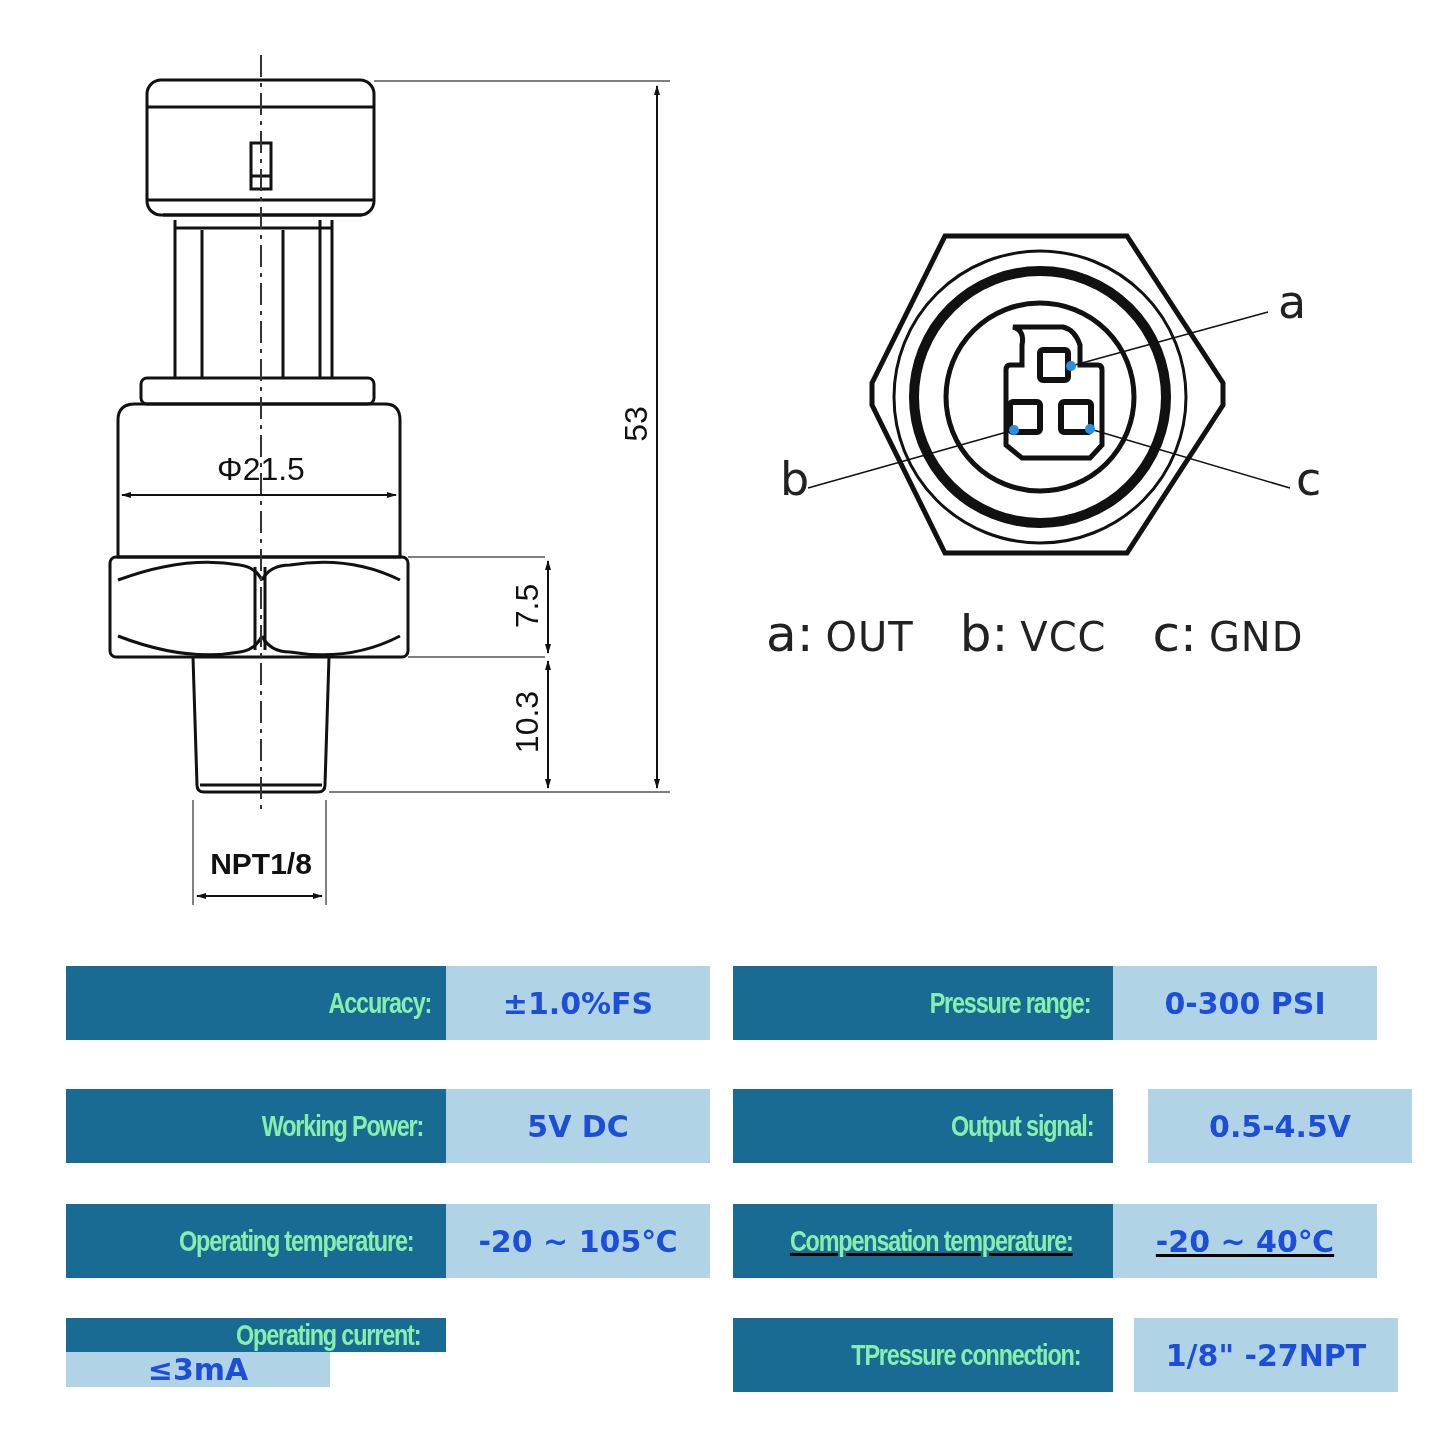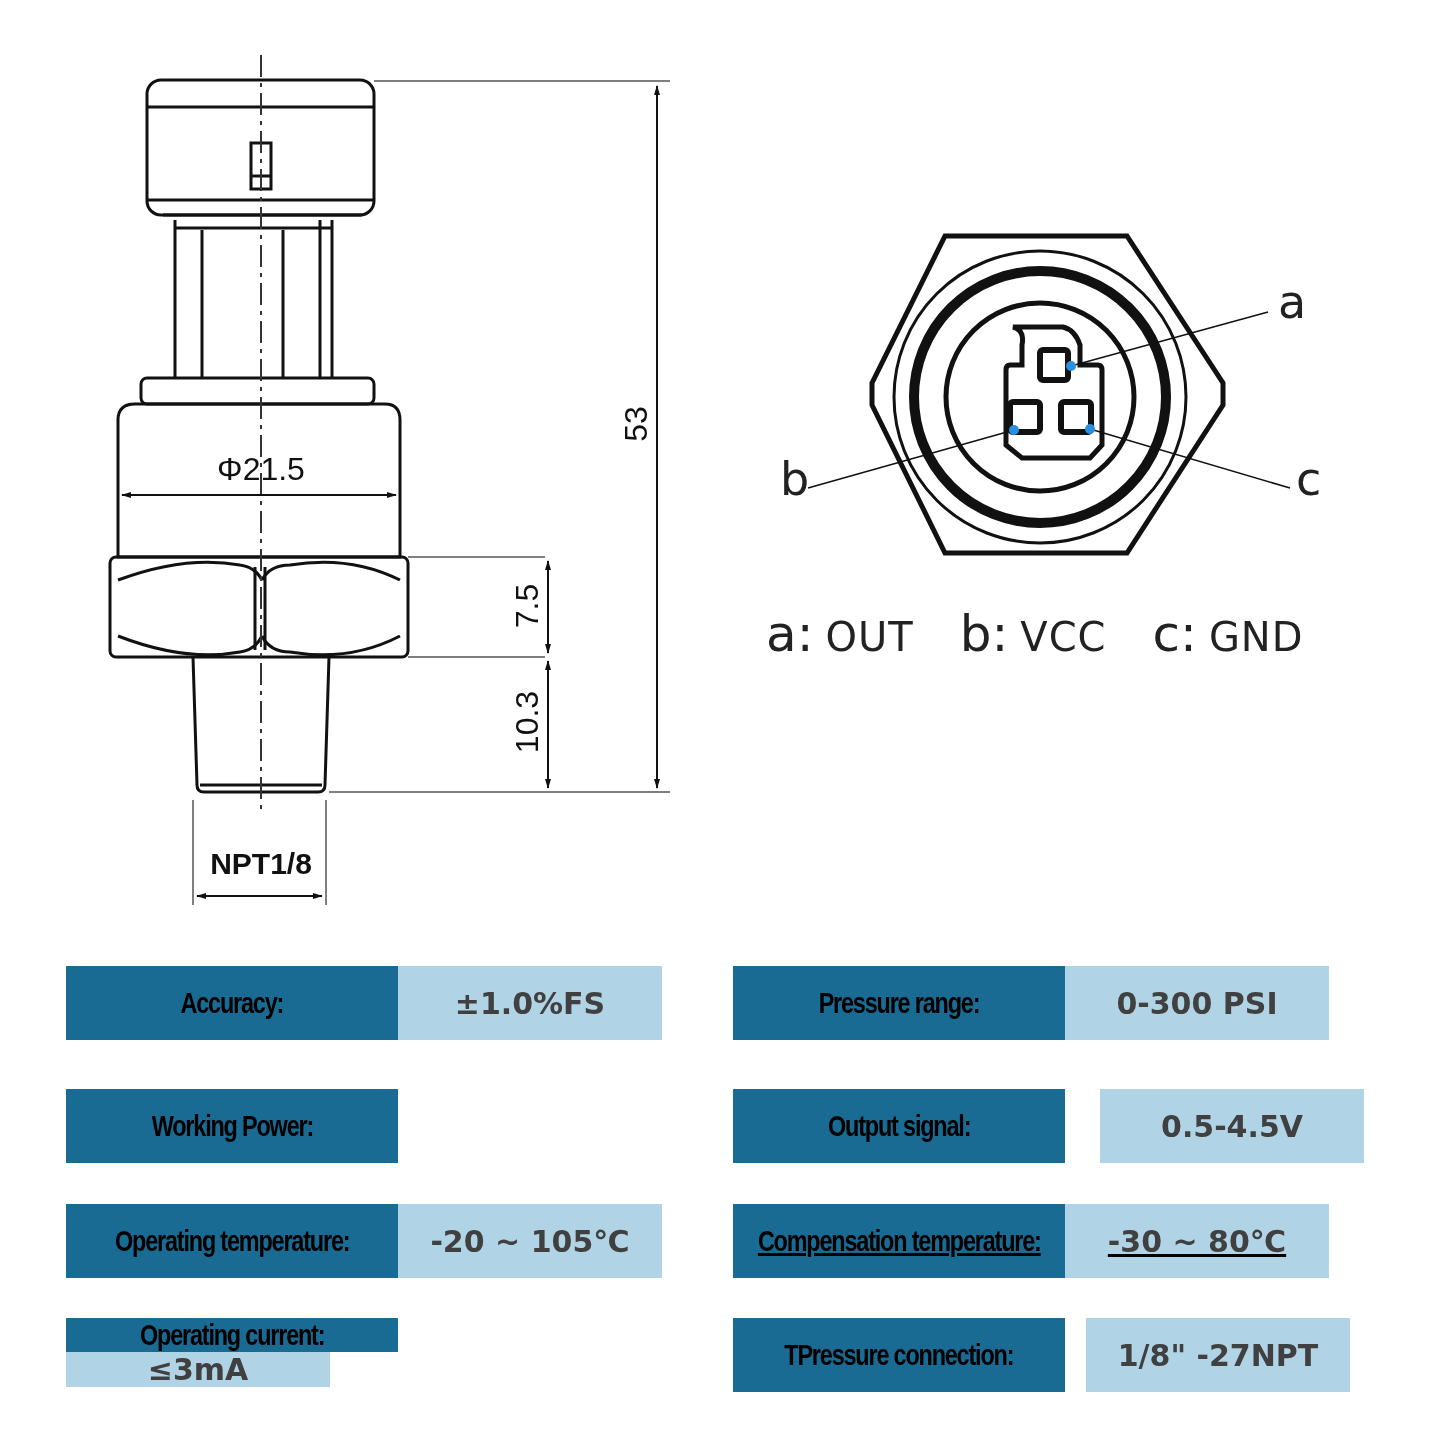--- a/index.html
+++ b/index.html
@@ -14,7 +14,7 @@
     .legend-key { font-size: 50px; }
     .legend-val { font-size: 40px; margin-left: 12px; letter-spacing: 1px; }
     .spec-row { position: absolute; height: 74px; display: flex; }
-    .spec-label { width: 332px; background: #1a6b93; color: #000000; display: flex; align-items: center; justify-content: center;
+    .spec-label { width: 380px; background: #1a6b93; color: #86efac; display: flex; align-items: center; justify-content: flex-end;
       font-family: "Liberation Sans", sans-serif; font-weight: bold; font-size: 30px; letter-spacing: -1.5px; transform-origin: center; }
     .spec-label span { display: inline-block; transform: scaleX(0.78); white-space: nowrap; }
     .spec-value { width: 264px; background: #b0d4e6; color: #404040; display: flex; align-items: center; justify-content: center;

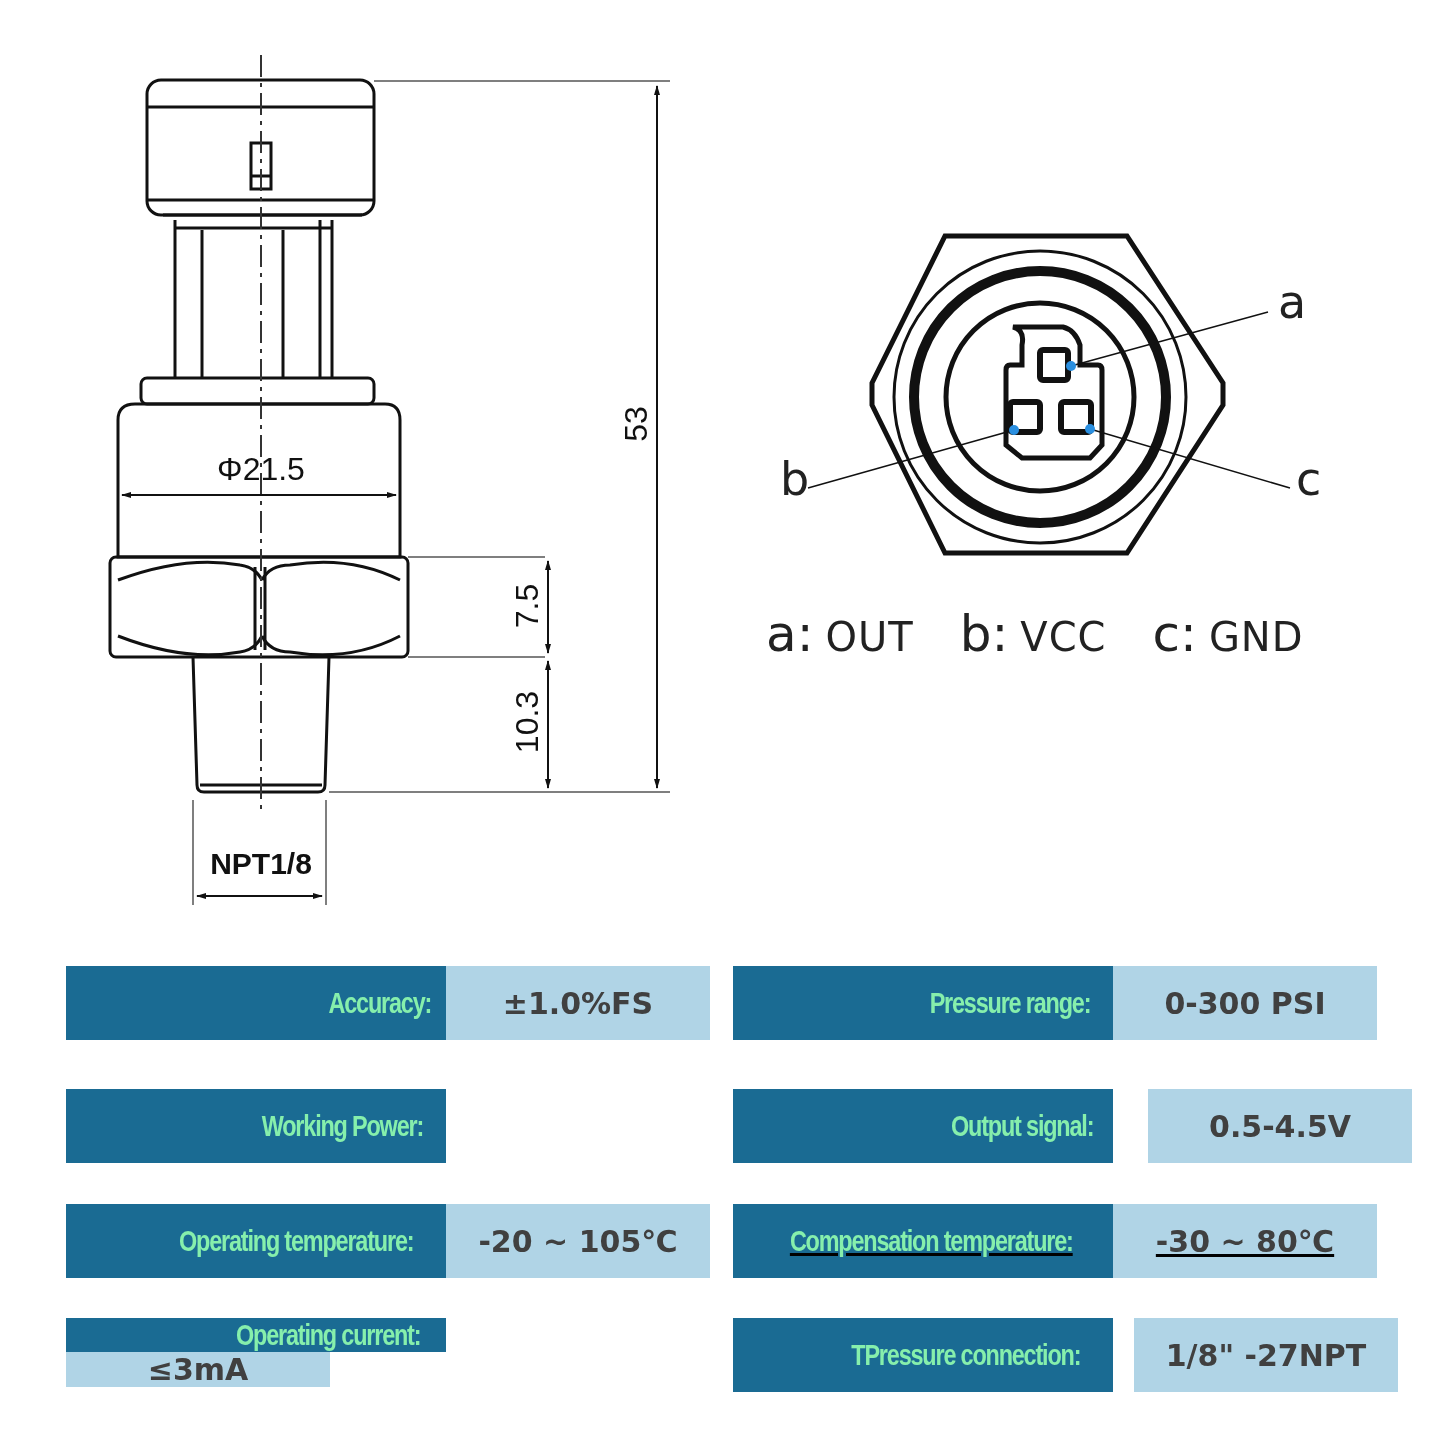--- a/index.html
+++ b/index.html
@@ -17,7 +17,7 @@
     .spec-label { width: 380px; background: #1a6b93; color: #86efac; display: flex; align-items: center; justify-content: flex-end;
       font-family: "Liberation Sans", sans-serif; font-weight: bold; font-size: 30px; letter-spacing: -1.5px; transform-origin: center; }
     .spec-label span { display: inline-block; transform: scaleX(0.78); white-space: nowrap; }
-    .spec-value { width: 264px; background: #b0d4e6; color: #404040; display: flex; align-items: center; justify-content: center;
+    .spec-value { width: 264px; background: #b0d4e6; color: #1d4ed8; display: flex; align-items: center; justify-content: center;
       font-family: "DejaVu Sans", sans-serif; font-weight: bold; font-size: 30px; white-space: nowrap; }
   </style>
 </head>

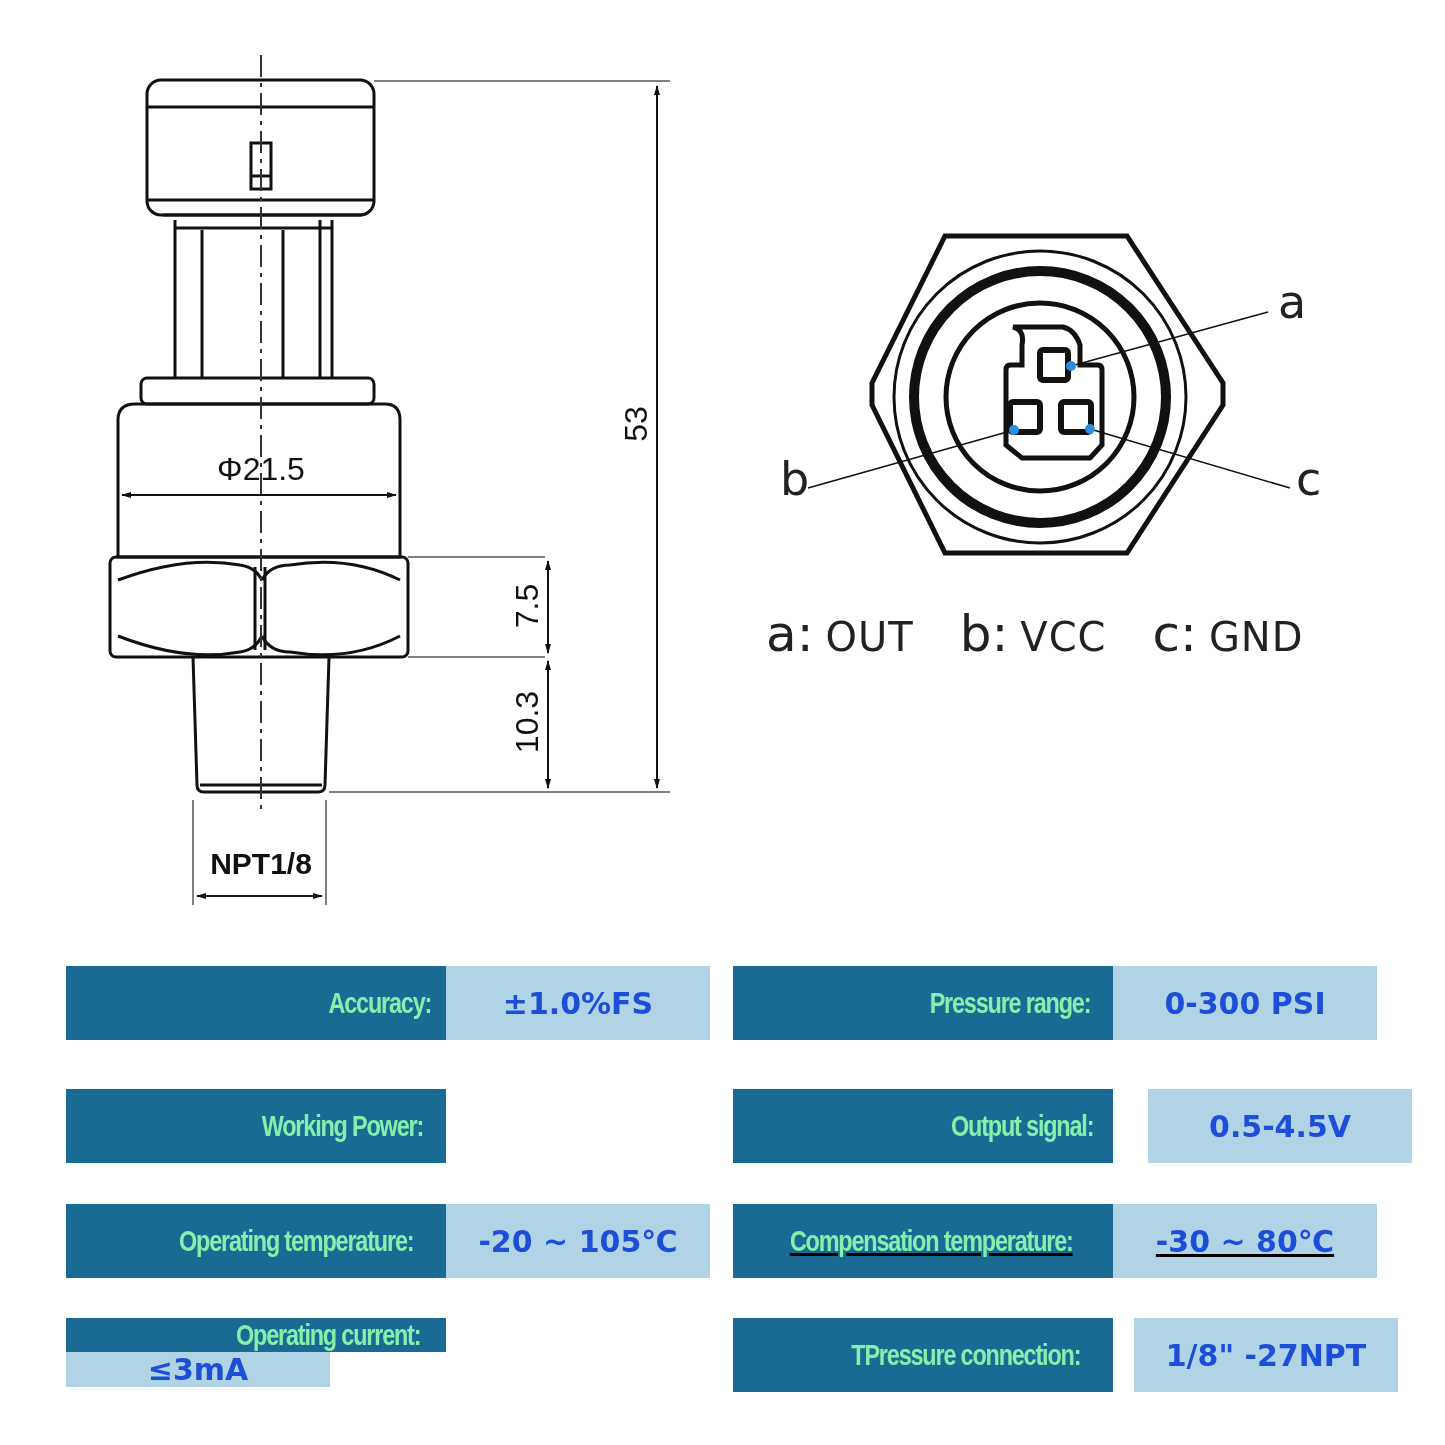--- a/index.html
+++ b/index.html
@@ -144,6 +144,7 @@
   <div class="spec-label">
       <span>Working Power:</span>
     </div>
+  <div class="spec-value">5V DC</div>
 </div>
 <div class="spec-row" style="left:66px; top:1204px;">
   <div class="spec-label">

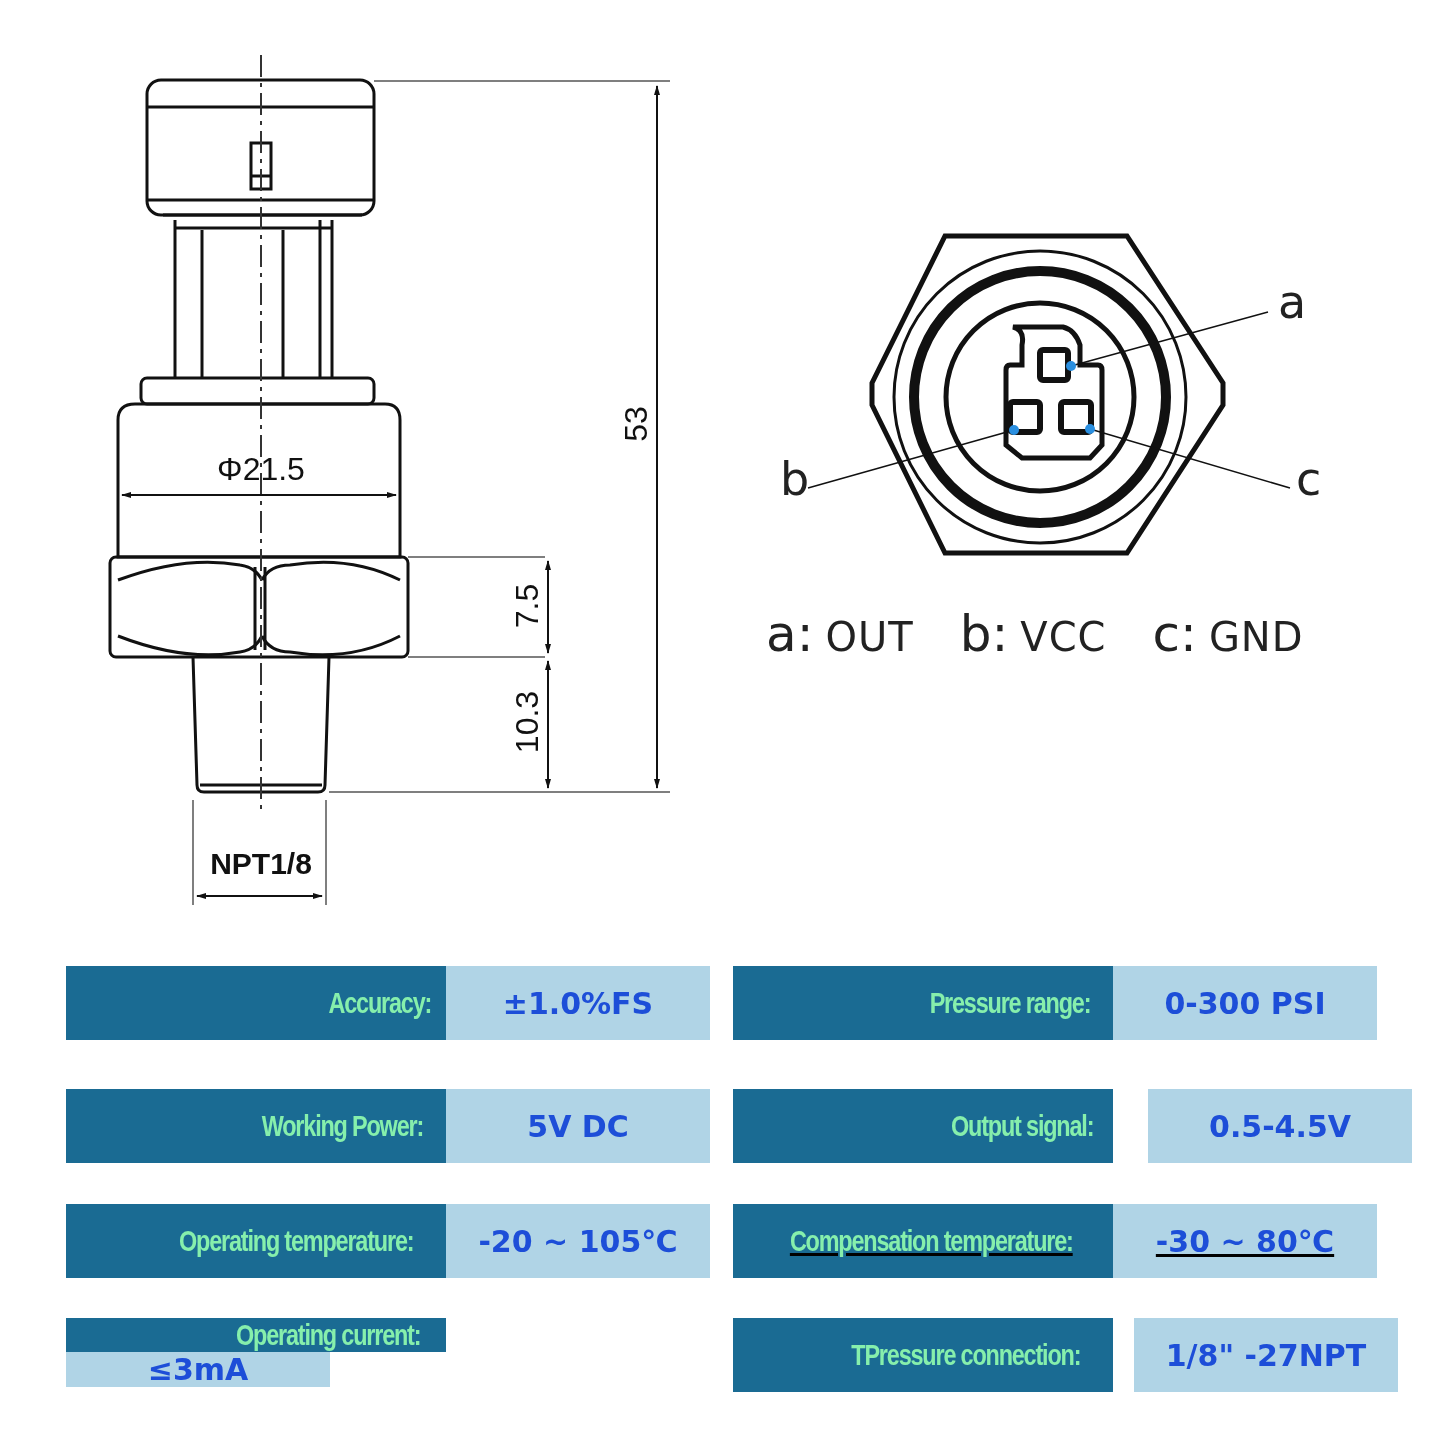--- a/index.html
+++ b/index.html
@@ -175,7 +175,7 @@
   <div class="spec-label">
       <span>Compensation temperature:</span>
     </div>
-  <div class="spec-value">-30 ~ 80℃</div>
+  <div class="spec-value">-20 ~ 40℃</div>
 </div>
 <div class="spec-row" style="left:733px; top:1318px;gap:21px;">
   <div class="spec-label">

